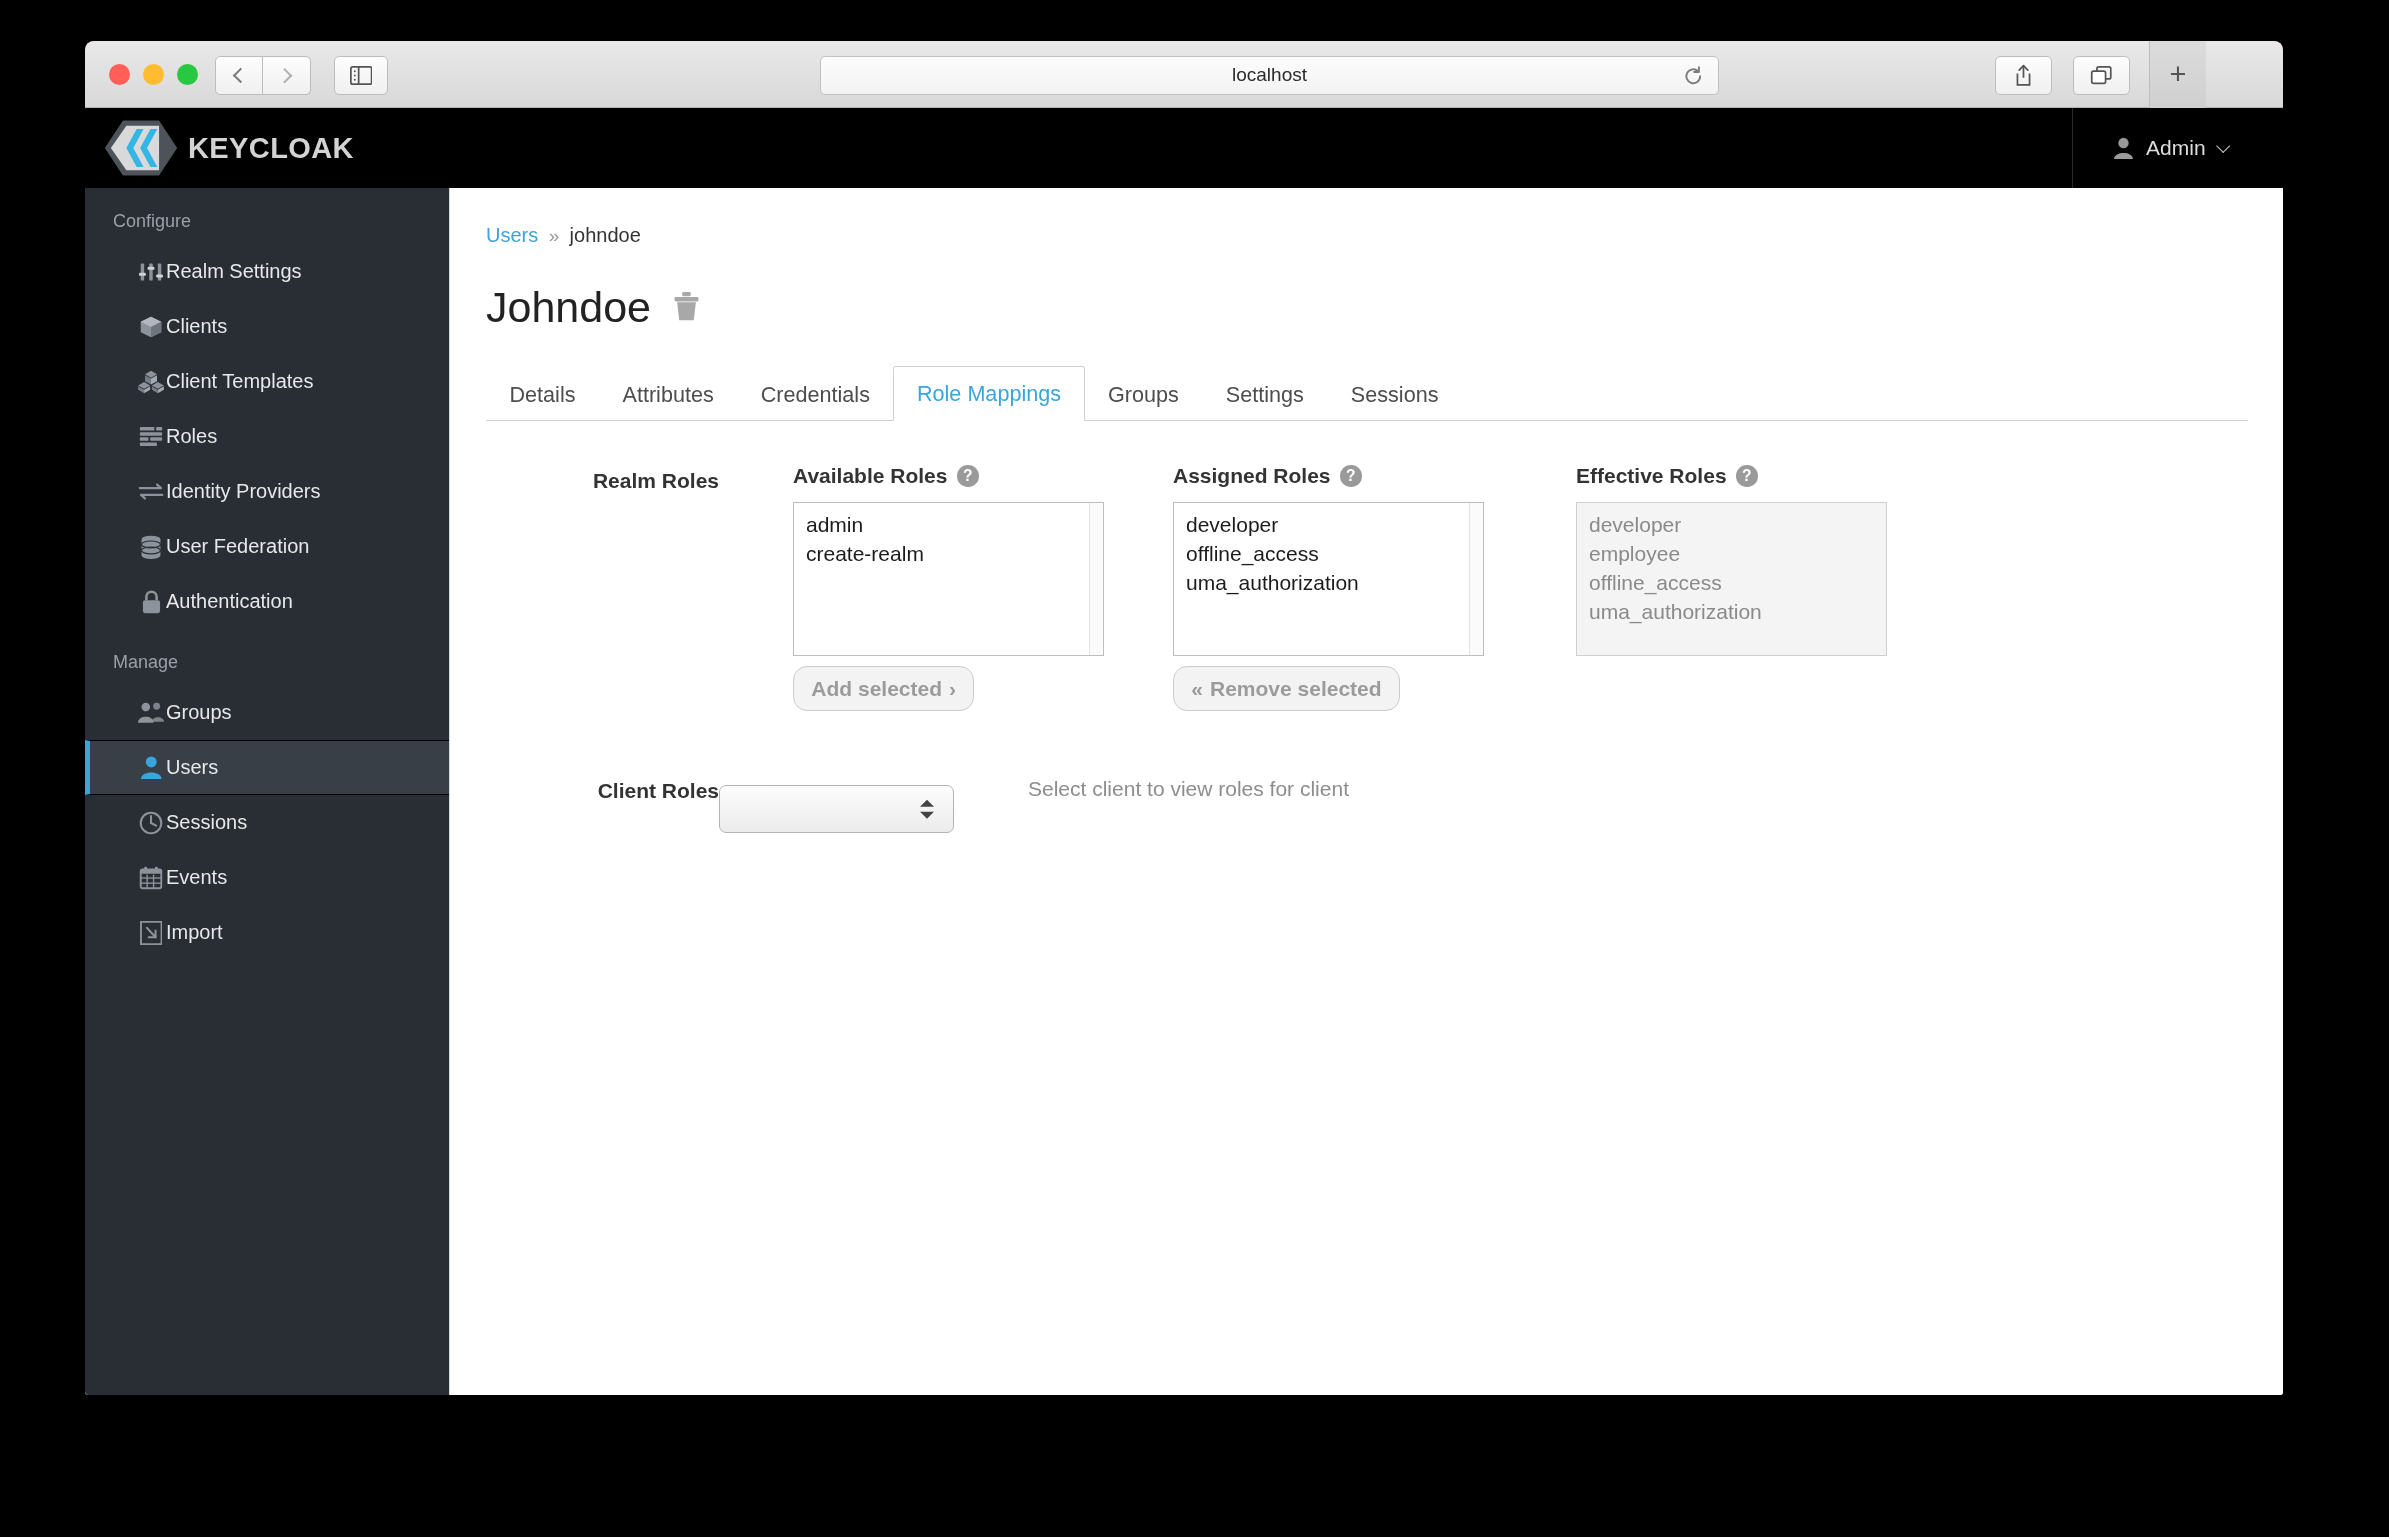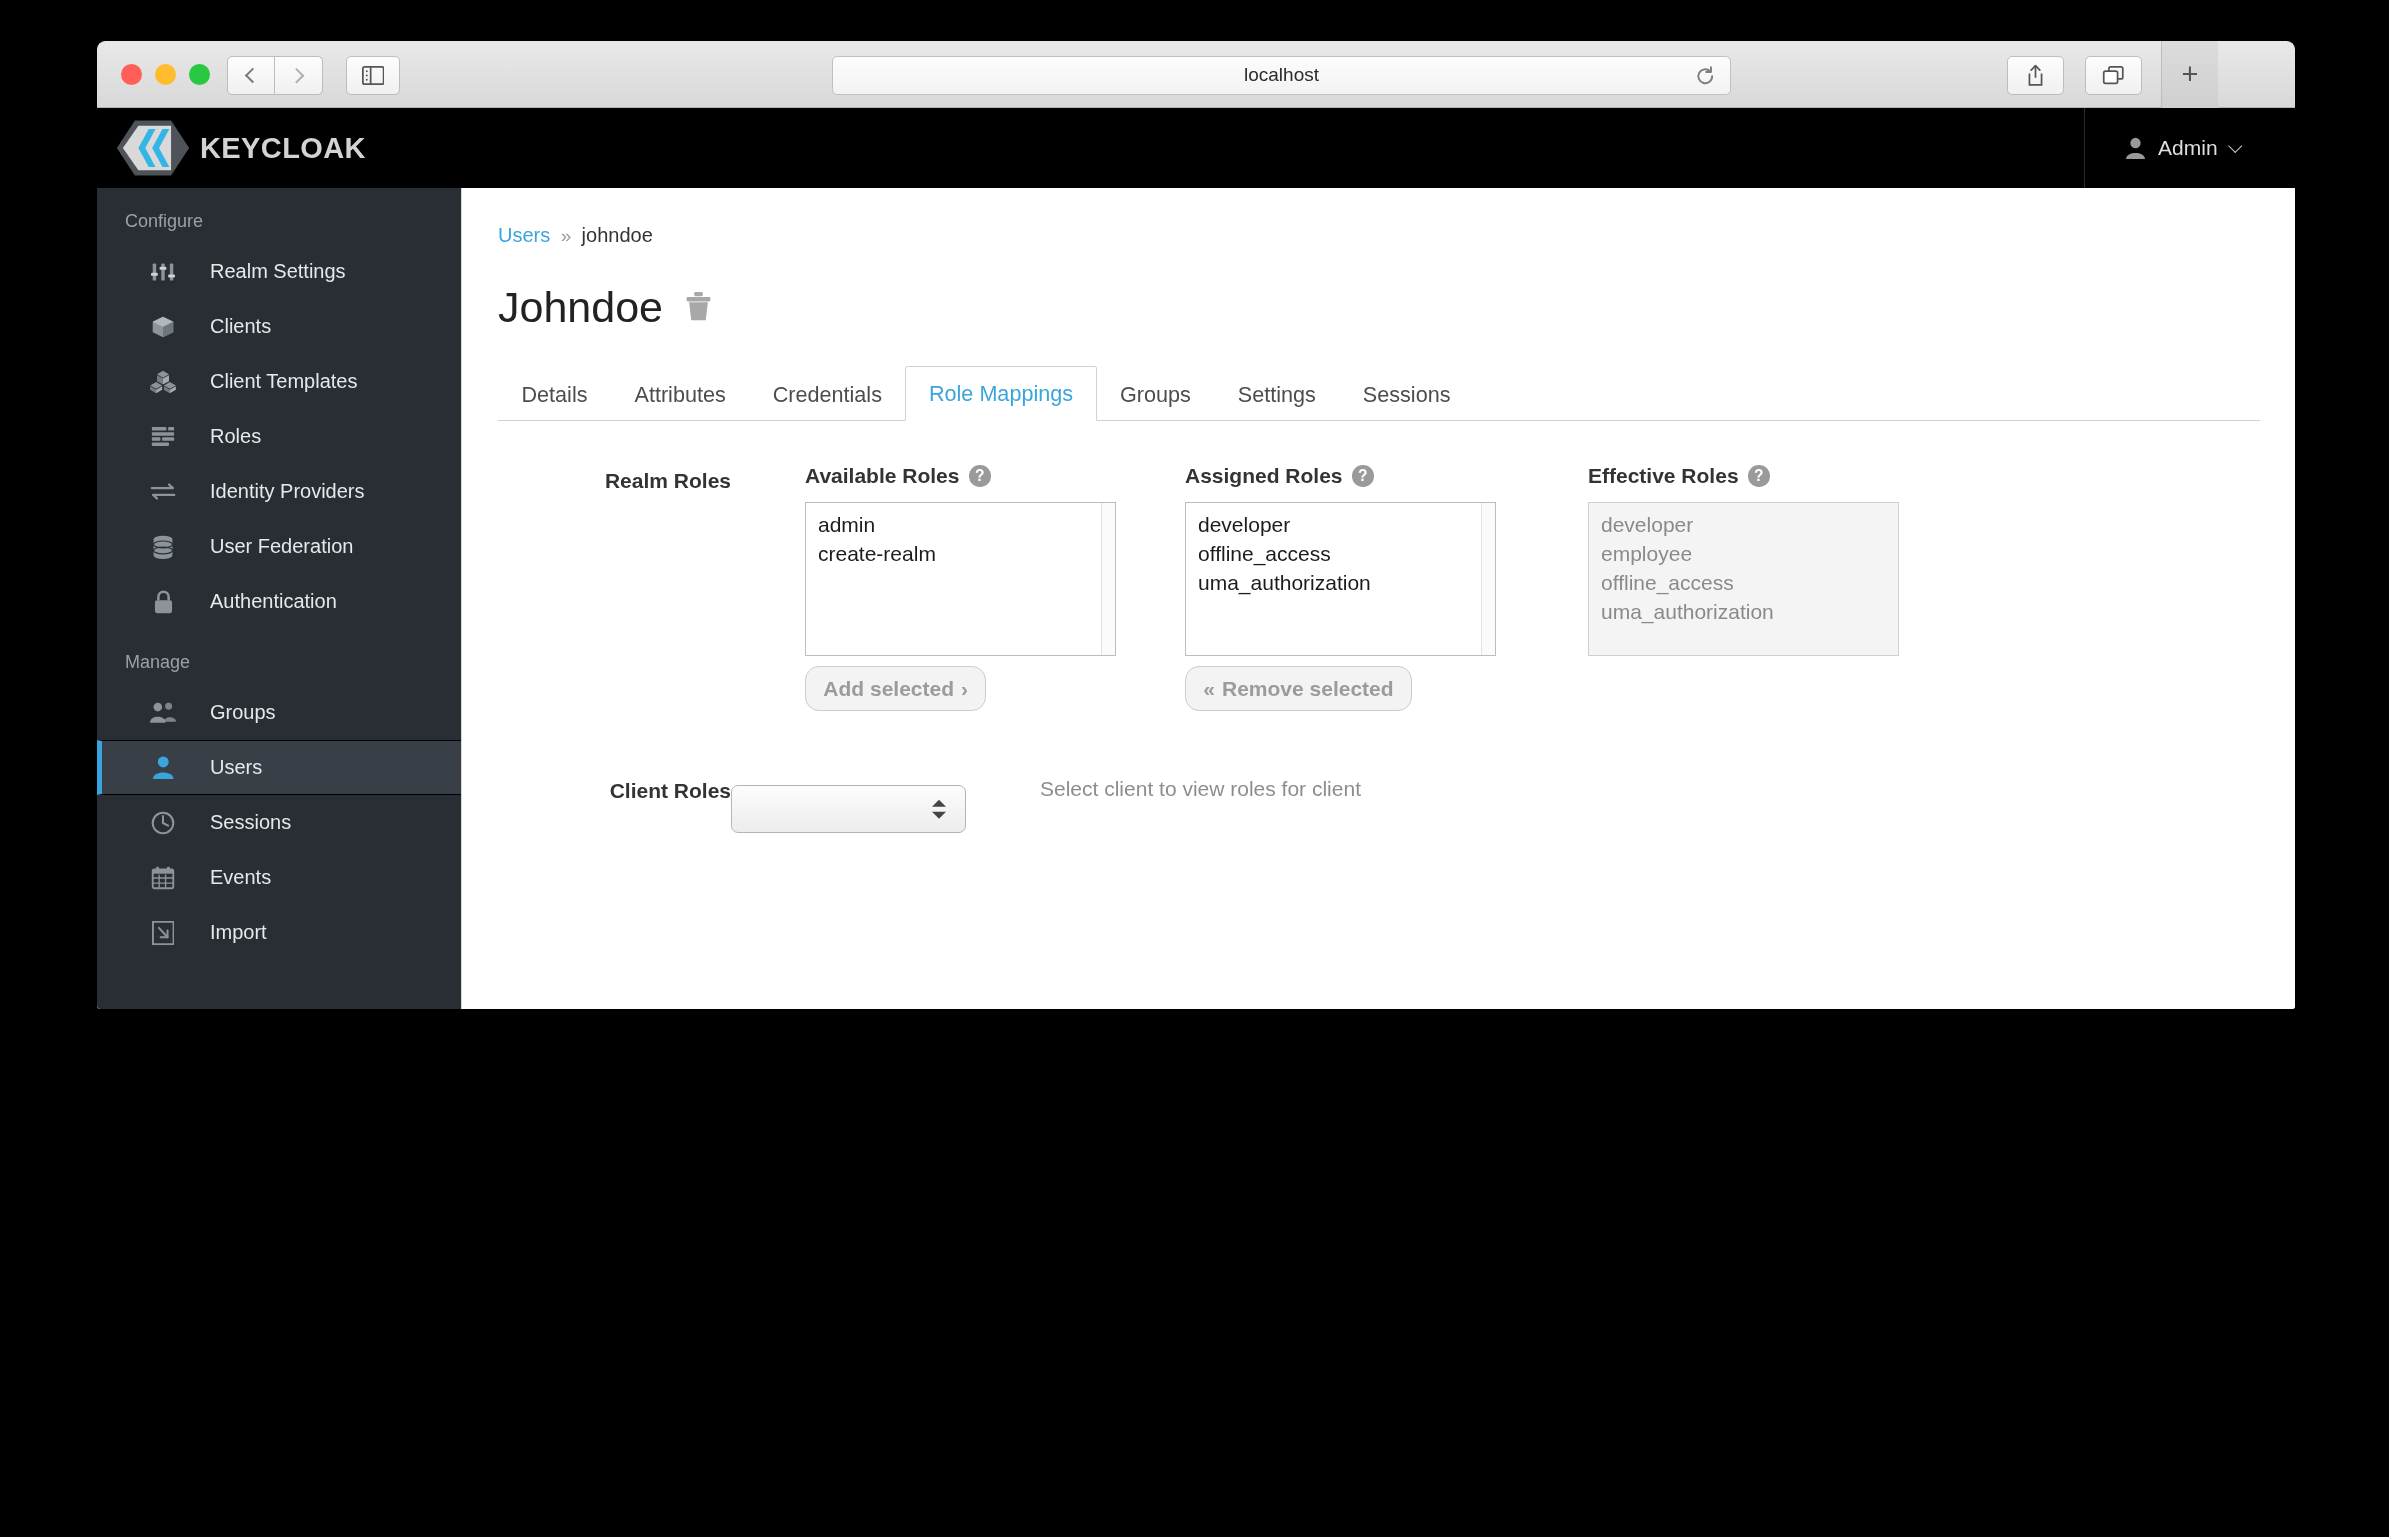--- a/index.html
+++ b/index.html
@@ -13,8 +13,8 @@
   
   #browser-window {
     position: absolute;
-    left: 97px; top: 41px;
-    width: 2198px; height: 968px;
+    left: 85px; top: 41px;
+    width: 2198px; height: 1354px;
     border-radius: 8.6px 8.6px 3.5px 3.5px;
     overflow: hidden;
     background: #ec4899;

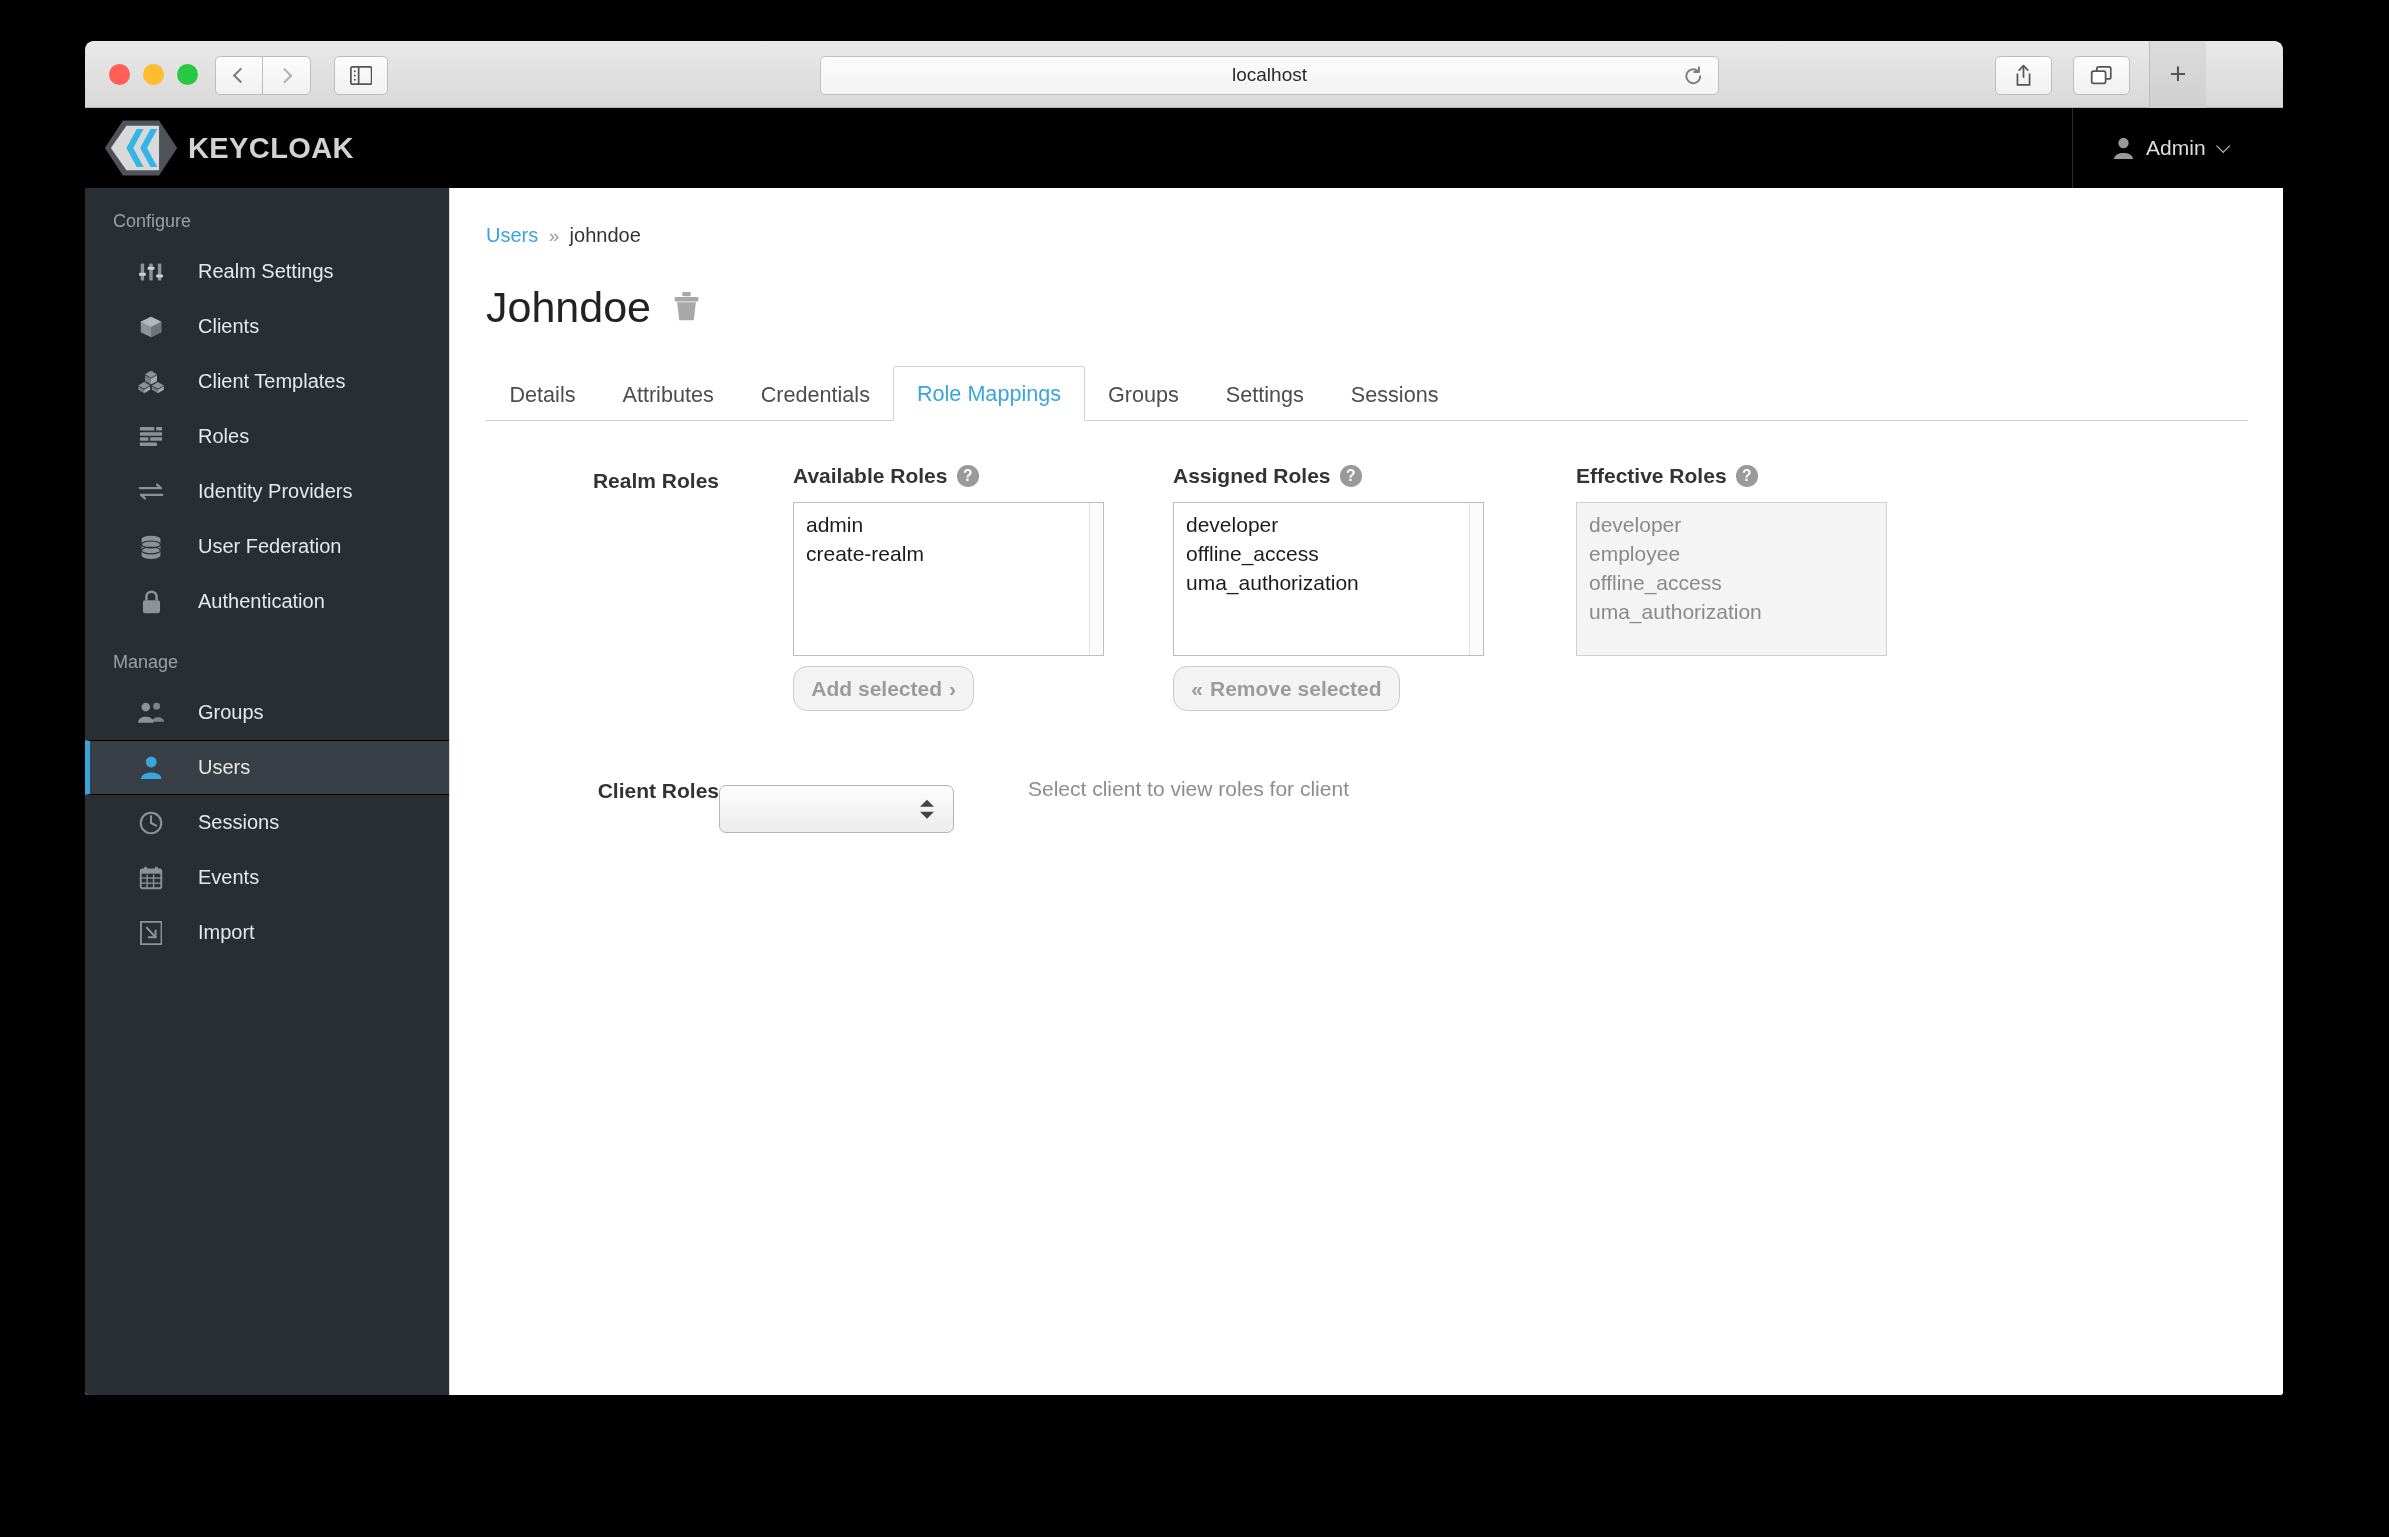--- a/index.html
+++ b/index.html
@@ -139,7 +139,7 @@
   .nav-item {
     height: 55px;
     display: flex; align-items: center;
-    padding-left: 48px; gap: 34px;
+    padding-left: 48px; gap: 2px;
     color: #e6e8ea; font-size: 20px;
     border-left: 5.2px solid transparent;
     position: relative;

